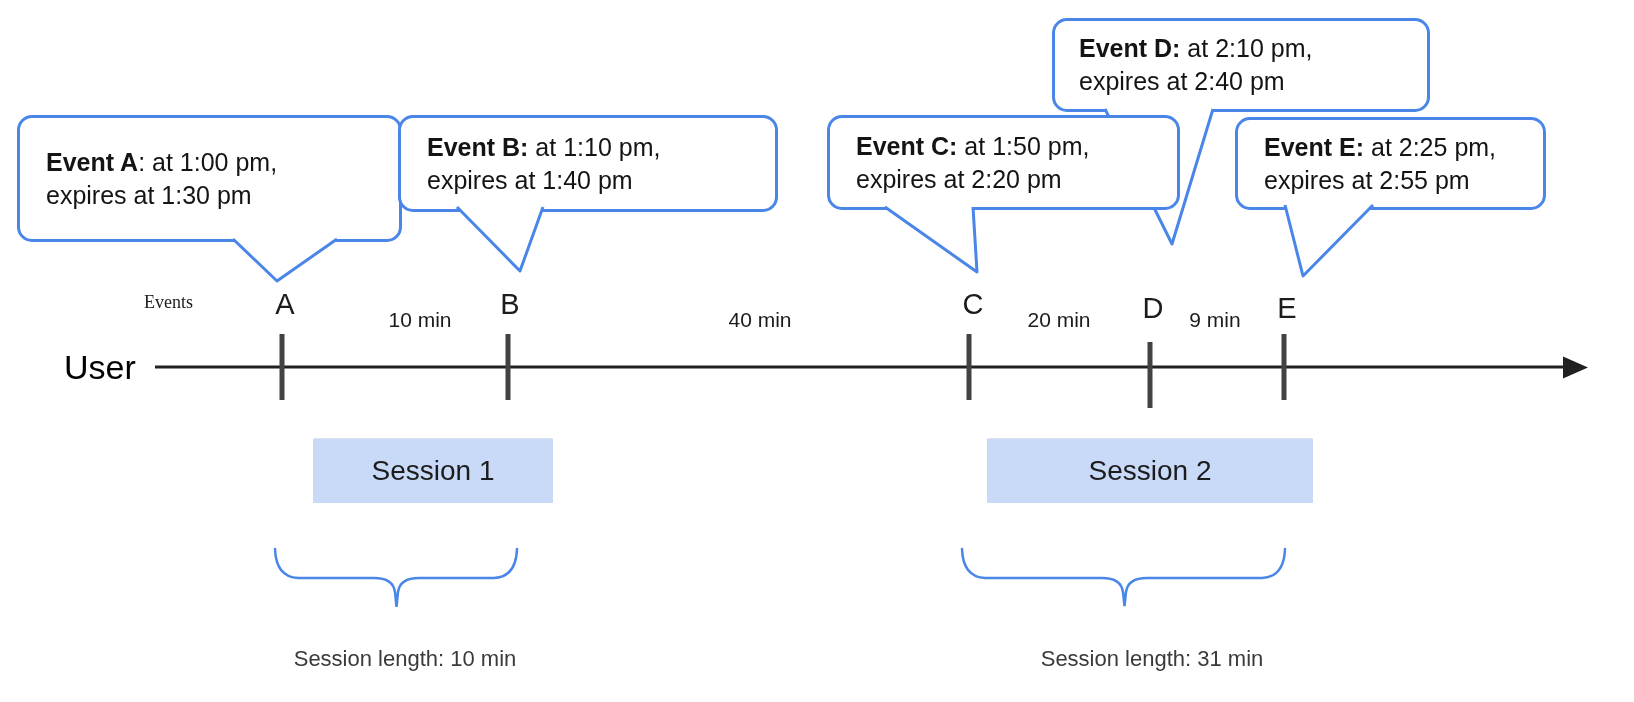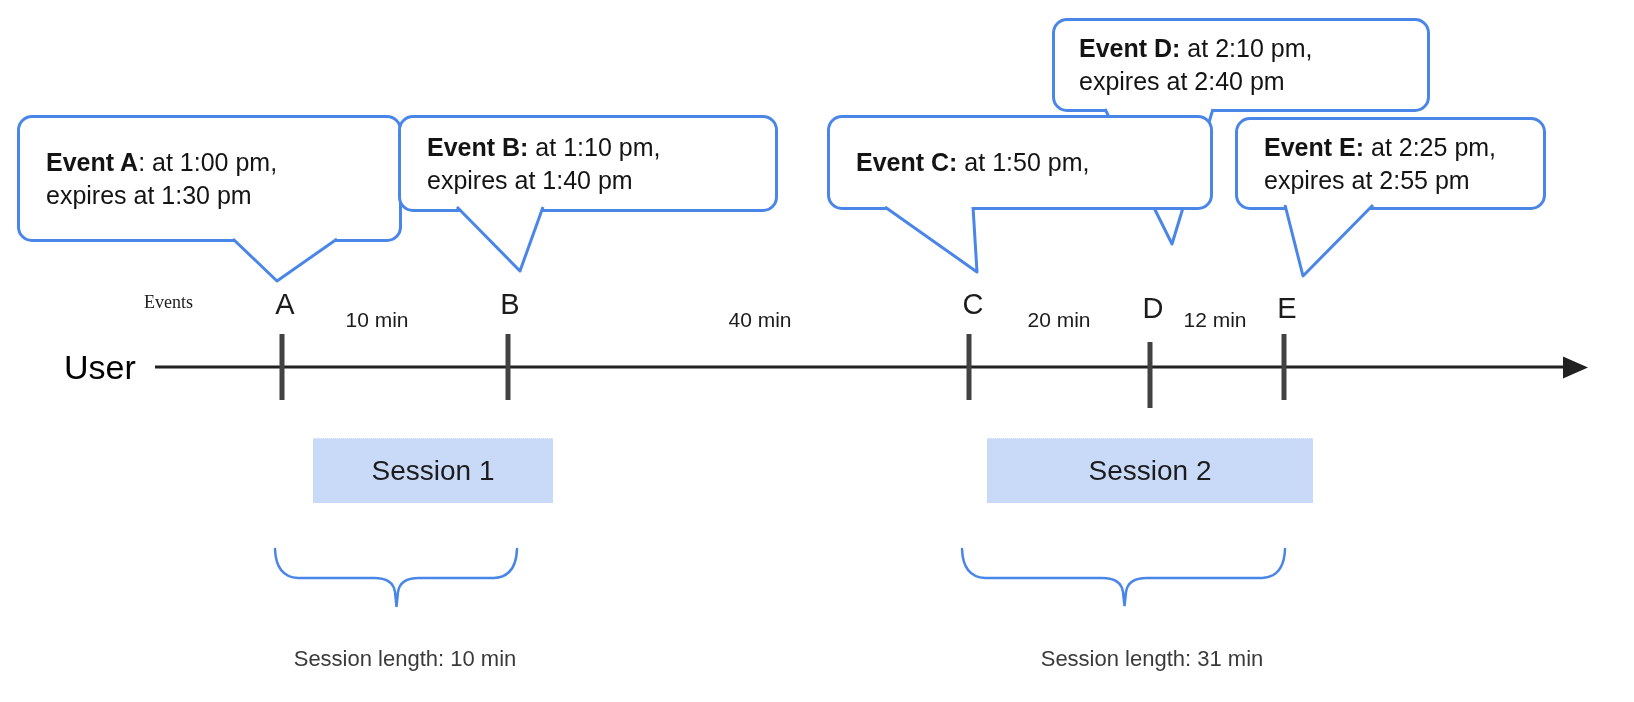--- a/index.html
+++ b/index.html
@@ -67,7 +67,7 @@
     <div>expires at 1:40 pm</div>
   </div>
 
-  <div class="bubble z4" style="left:827px;top:115px;width:386px;height:95px;">
+  <div class="bubble z4" style="left:827px;top:115px;width:353px;height:95px;">
     <div><span class="b">Event C:</span><span> at 1:50 pm,</span></div>
   </div>
 

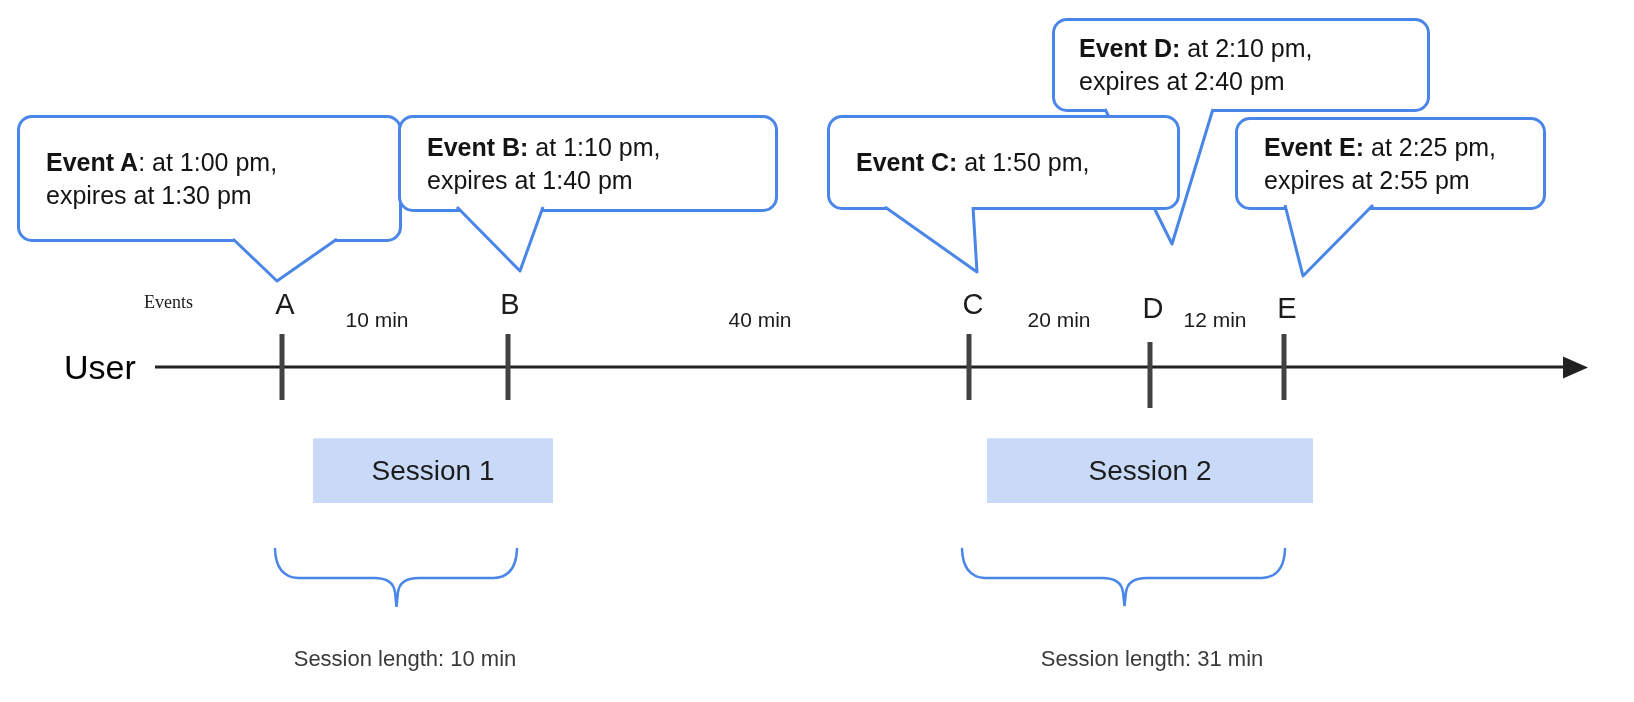--- a/index.html
+++ b/index.html
@@ -69,6 +69,7 @@
 
   <div class="bubble z4" style="left:827px;top:115px;width:353px;height:95px;">
     <div><span class="b">Event C:</span><span> at 1:50 pm,</span></div>
+    <div>expires at 2:20 pm</div>
   </div>
 
   <div class="bubble z4" style="left:1235px;top:117px;width:311px;height:93px;">

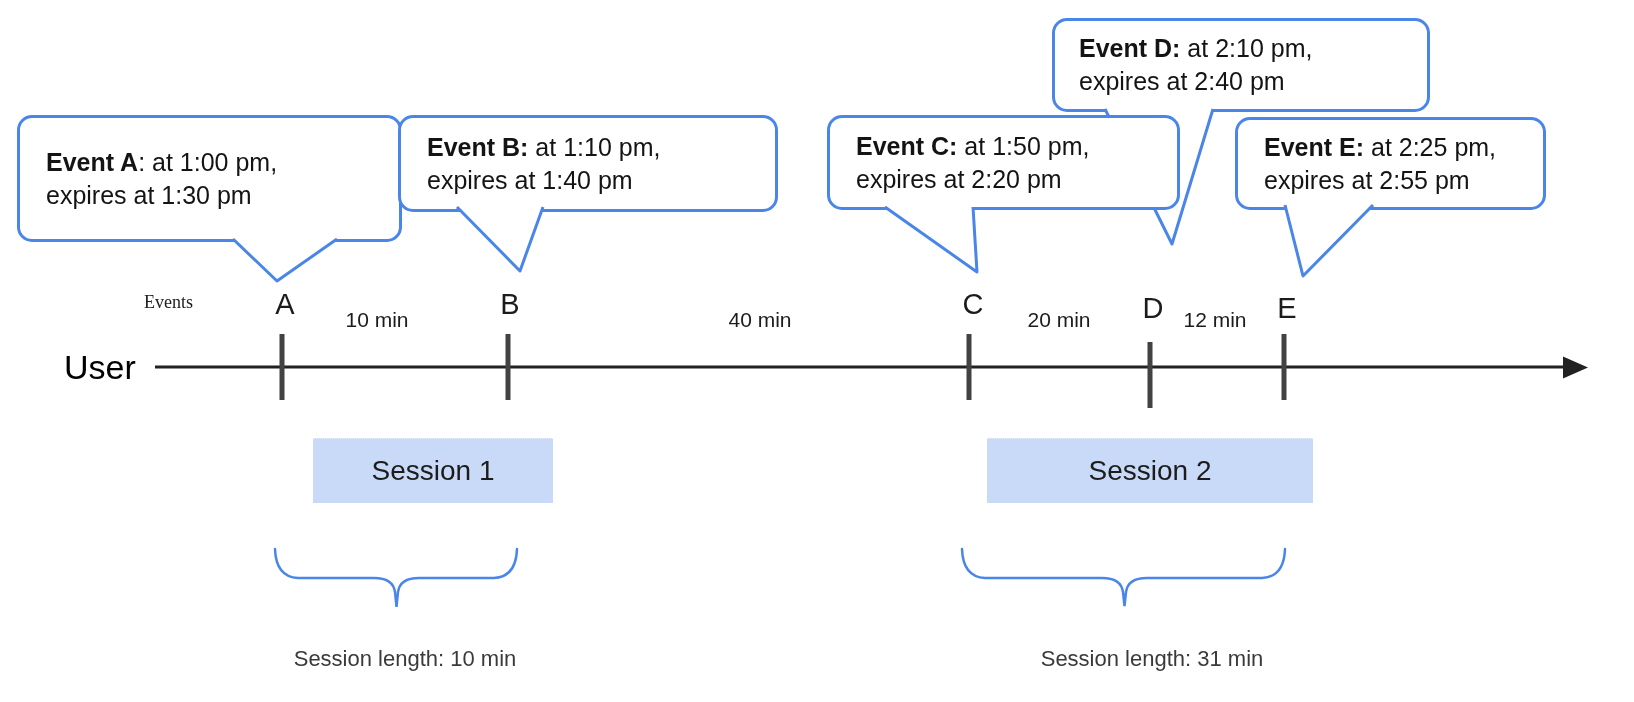--- a/index.html
+++ b/index.html
@@ -93,7 +93,7 @@
   <div class="lbl tick-label center z6" style="left:1153px;top:292px;">D</div>
   <div class="lbl tick-label center z6" style="left:1287px;top:292px;">E</div>
 
-  <div class="lbl gap-label center z6" style="left:377px;top:308px;">10 min</div>
+  <div class="lbl gap-label center z6" style="left:420px;top:308px;">10 min</div>
   <div class="lbl gap-label center z6" style="left:760px;top:308px;">40 min</div>
   <div class="lbl gap-label center z6" style="left:1059px;top:308px;">20 min</div>
   <div class="lbl gap-label center z6" style="left:1215px;top:308px;">12 min</div>

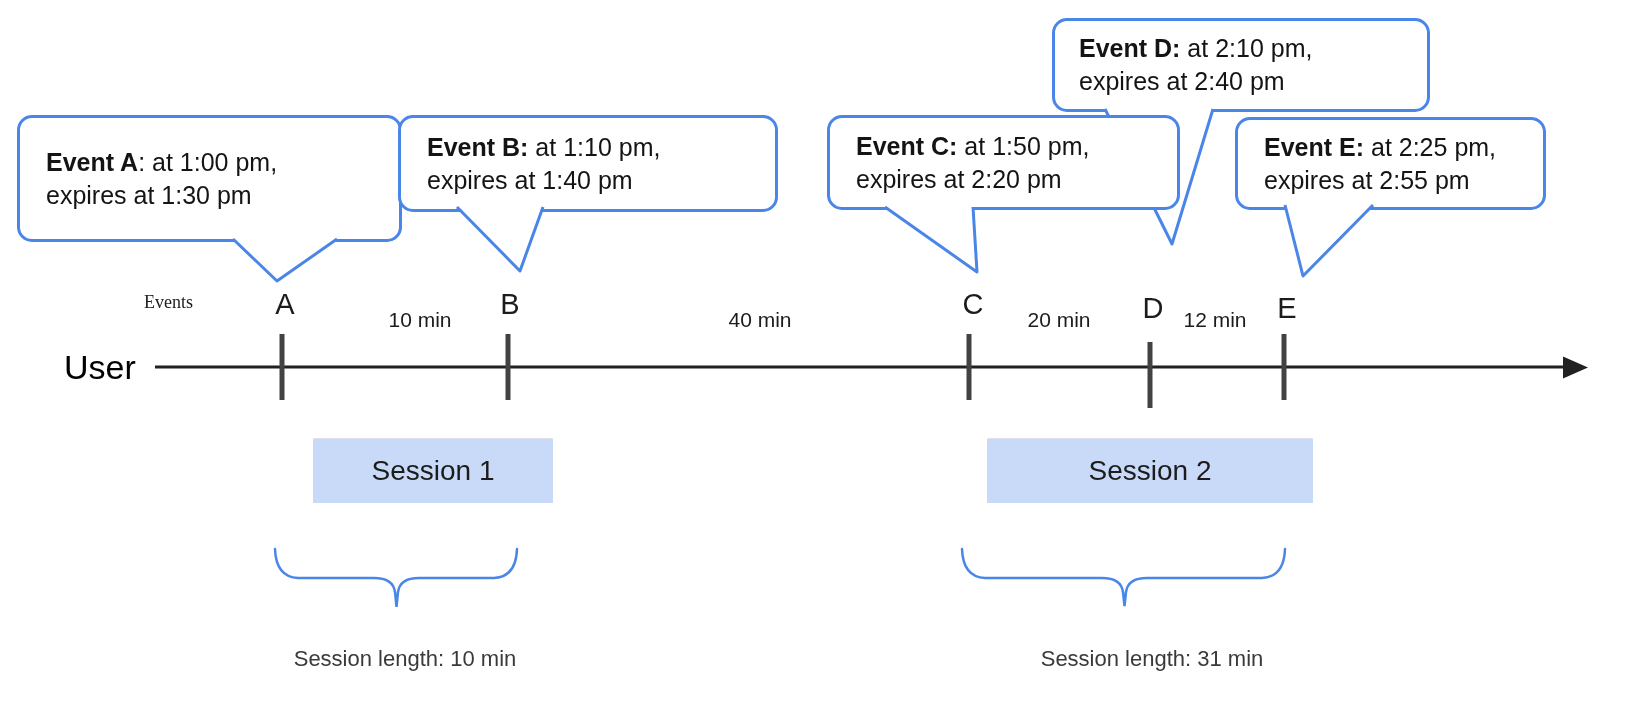--- a/index.html
+++ b/index.html
@@ -96,7 +96,7 @@
   <div class="lbl gap-label center z6" style="left:420px;top:308px;">10 min</div>
   <div class="lbl gap-label center z6" style="left:760px;top:308px;">40 min</div>
   <div class="lbl gap-label center z6" style="left:1059px;top:308px;">20 min</div>
-  <div class="lbl gap-label center z6" style="left:1215px;top:308px;">12 min</div>
+  <div class="lbl gap-label center z6" style="left:1215px;top:308px;">9 min</div>
 
   <div class="session-rect z2" style="left:273px;top:438px;width:240px;height:65px;margin-left:40px;">
     <span>Session 1</span>

